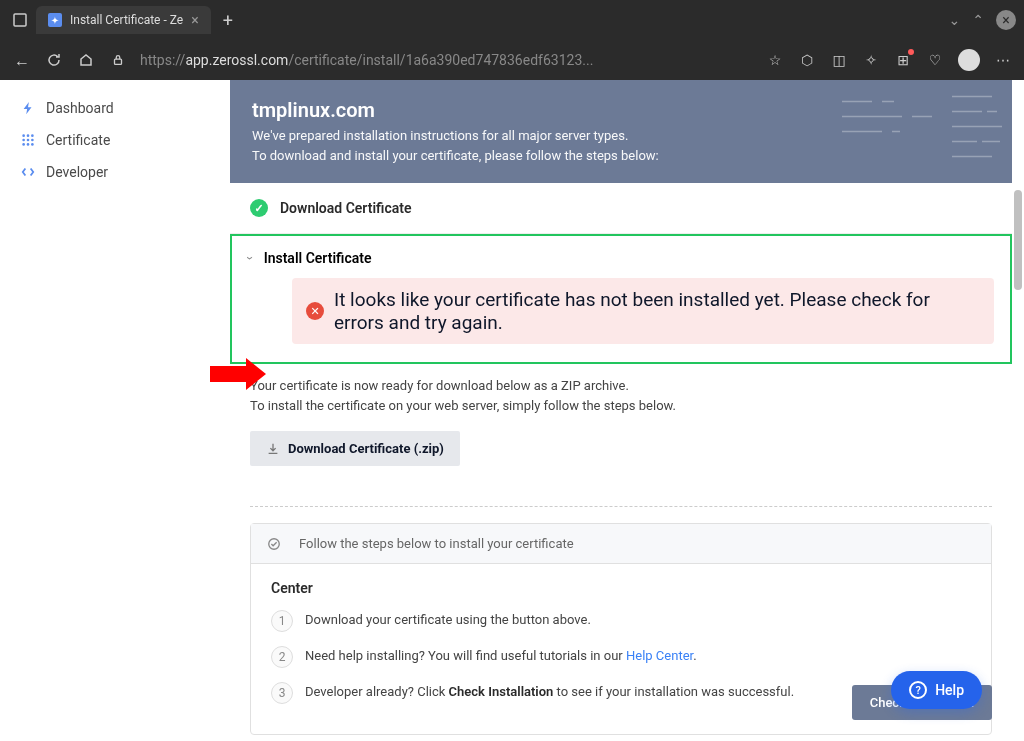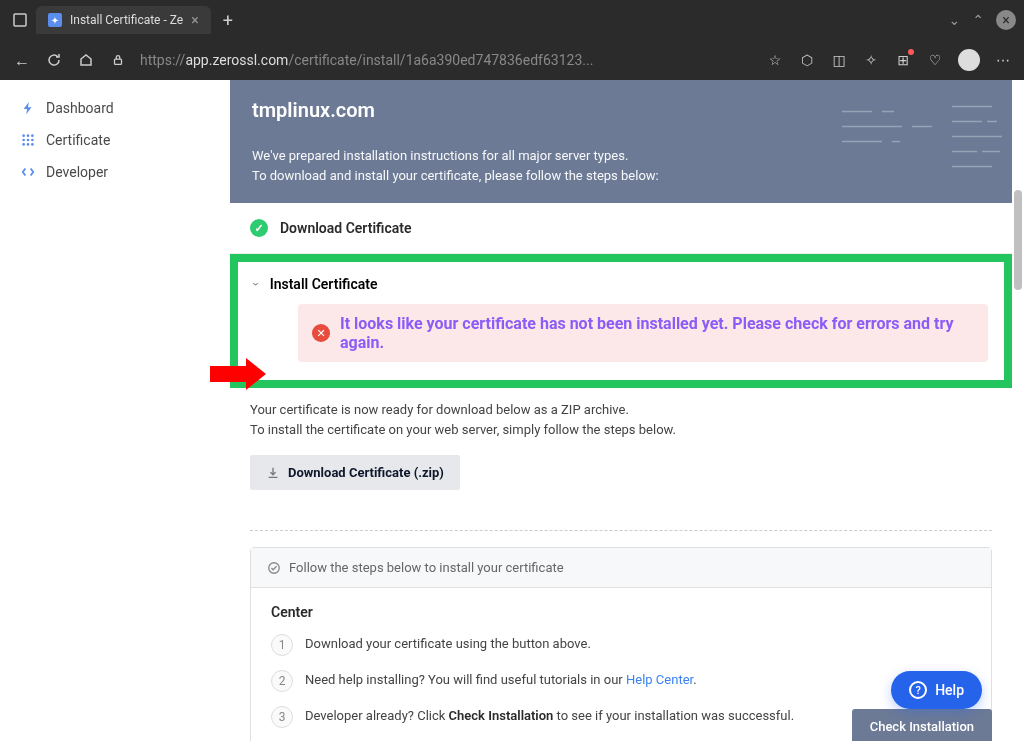--- a/index.html
+++ b/index.html
@@ -38,7 +38,7 @@
 
 
 .header-card { background: #6c7a96; color: #fff; padding: 18px 22px; position: relative; overflow: hidden; }
-.header-title { font-size: 20px; font-weight: 600; margin-bottom: 24px; }
+.header-title { font-size: 20px; font-weight: 600; margin-bottom: 4px; }
 .header-sub { font-size: 13px; line-height: 1.5; opacity: 0.95; }
 .header-deco { position: absolute; right: 0; top: 0; width: 180px; height: 100%; opacity: 0.3; }
 

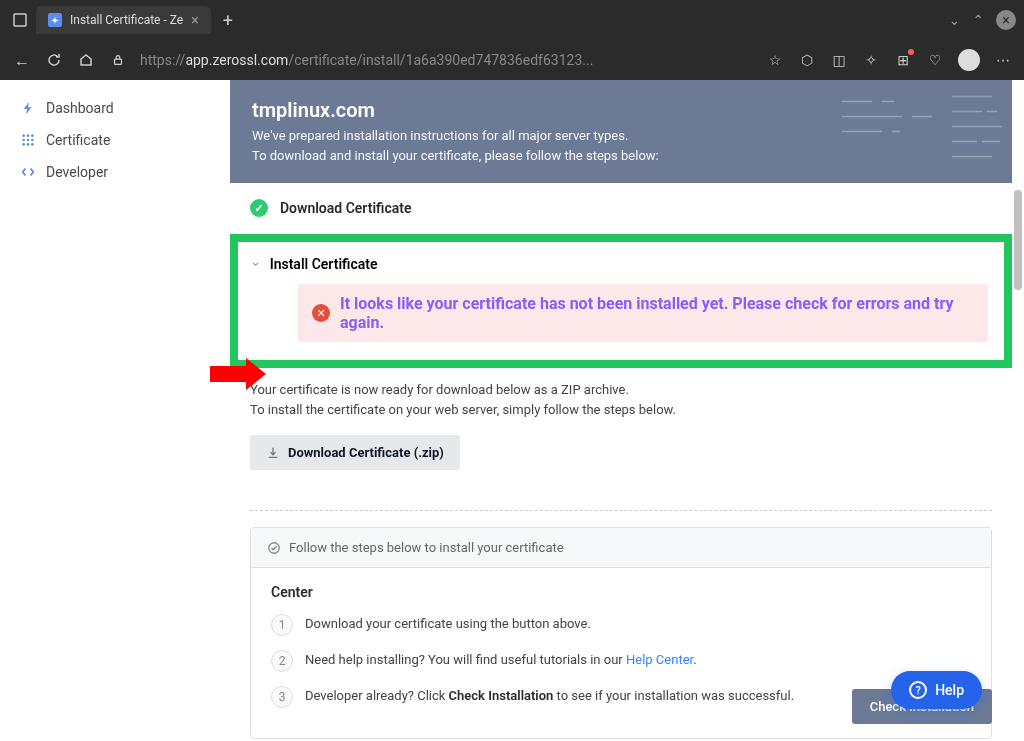--- a/index.html
+++ b/index.html
@@ -49,7 +49,7 @@
 .chevron { color: #888; font-size: 12px; transform: rotate(90deg); display: inline-block; }
 
 
-.install-box { border: 8px solid #22c55e; margin: 0; padding: 14px 16px 18px; position: relative; }
+.install-box { border: 2px solid #22c55e; margin: 0; padding: 14px 16px 18px; position: relative; }
 .install-header { display: flex; align-items: center; gap: 12px; font-size: 14px; font-weight: 600; margin-bottom: 12px; }
 .error-banner { background: #fce8e8; border-radius: 4px; padding: 10px 14px; display: flex; align-items: center; gap: 10px; margin-left: 44px; }
 .error-circle { width: 18px; height: 18px; border-radius: 50%; background: #e74c3c; display: flex; align-items: center; justify-content: center; color: #fff; font-size: 11px; flex-shrink: 0; }

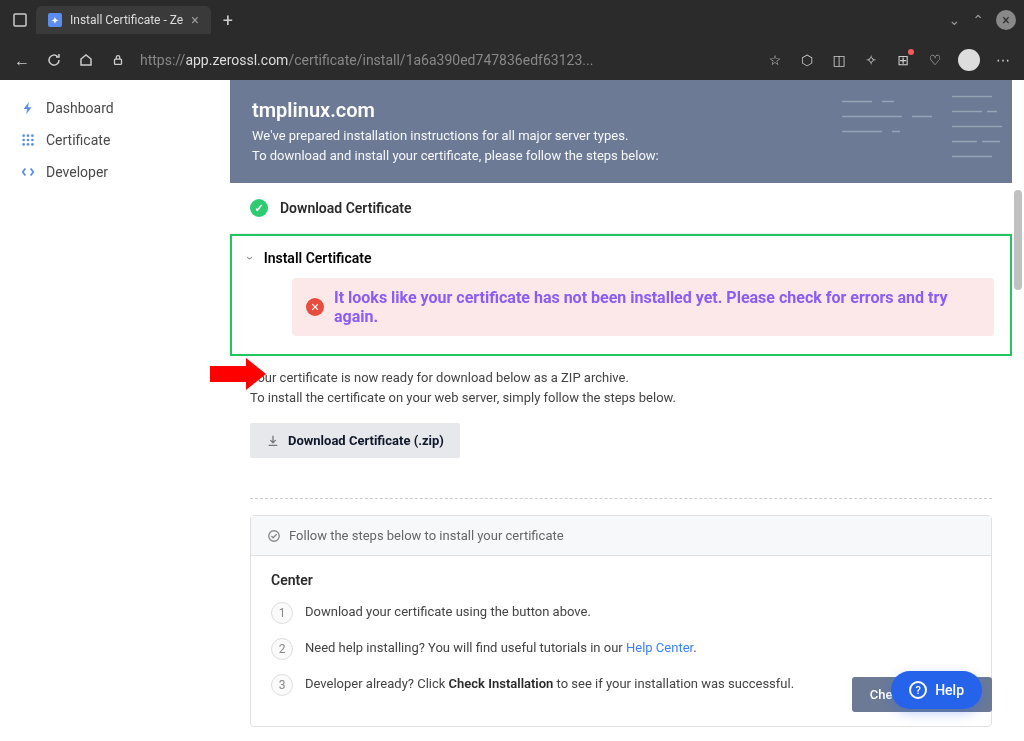--- a/index.html
+++ b/index.html
@@ -53,7 +53,7 @@
 .install-header { display: flex; align-items: center; gap: 12px; font-size: 14px; font-weight: 600; margin-bottom: 12px; }
 .error-banner { background: #fce8e8; border-radius: 4px; padding: 10px 14px; display: flex; align-items: center; gap: 10px; margin-left: 44px; }
 .error-circle { width: 18px; height: 18px; border-radius: 50%; background: #e74c3c; display: flex; align-items: center; justify-content: center; color: #fff; font-size: 11px; flex-shrink: 0; }
-.error-text { color: #8b5cf6; font-size: 16px; font-weight: 700; }
+.error-text { color: #0f172a; font-size: 19px; font-weight: 400; }
 
 
 .red-arrow { position: absolute; left: 210px; top: 276px; z-index: 10; }

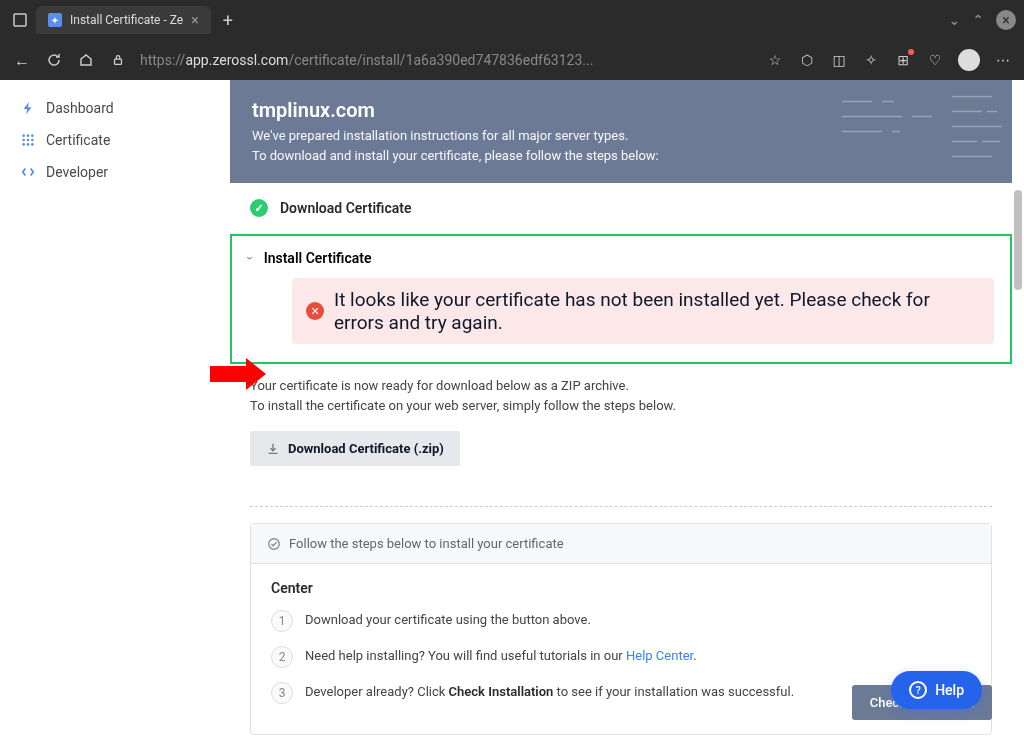--- a/index.html
+++ b/index.html
@@ -65,7 +65,7 @@
 .divider-dashed { border-top: 1px dashed #ccc; margin: 8px 0 16px; }
 
 .steps-card { border: 1px solid #e0e0e0; border-radius: 4px; }
-.steps-header { display: flex; align-items: center; gap: 8px; padding: 12px 16px; background: #f7f8fa; border-bottom: 1px solid #e0e0e0; font-size: 13px; color: #666; }
+.steps-header { display: flex; align-items: center; gap: 18px; padding: 12px 16px; background: #f7f8fa; border-bottom: 1px solid #e0e0e0; font-size: 13px; color: #666; }
 .steps-body { padding: 16px 20px; }
 .steps-title { font-weight: 600; font-size: 14px; margin-bottom: 14px; color: #2a2a2a; }
 .step-row { display: flex; align-items: flex-start; gap: 12px; font-size: 13px; color: #444; margin-bottom: 14px; line-height: 1.5; }

